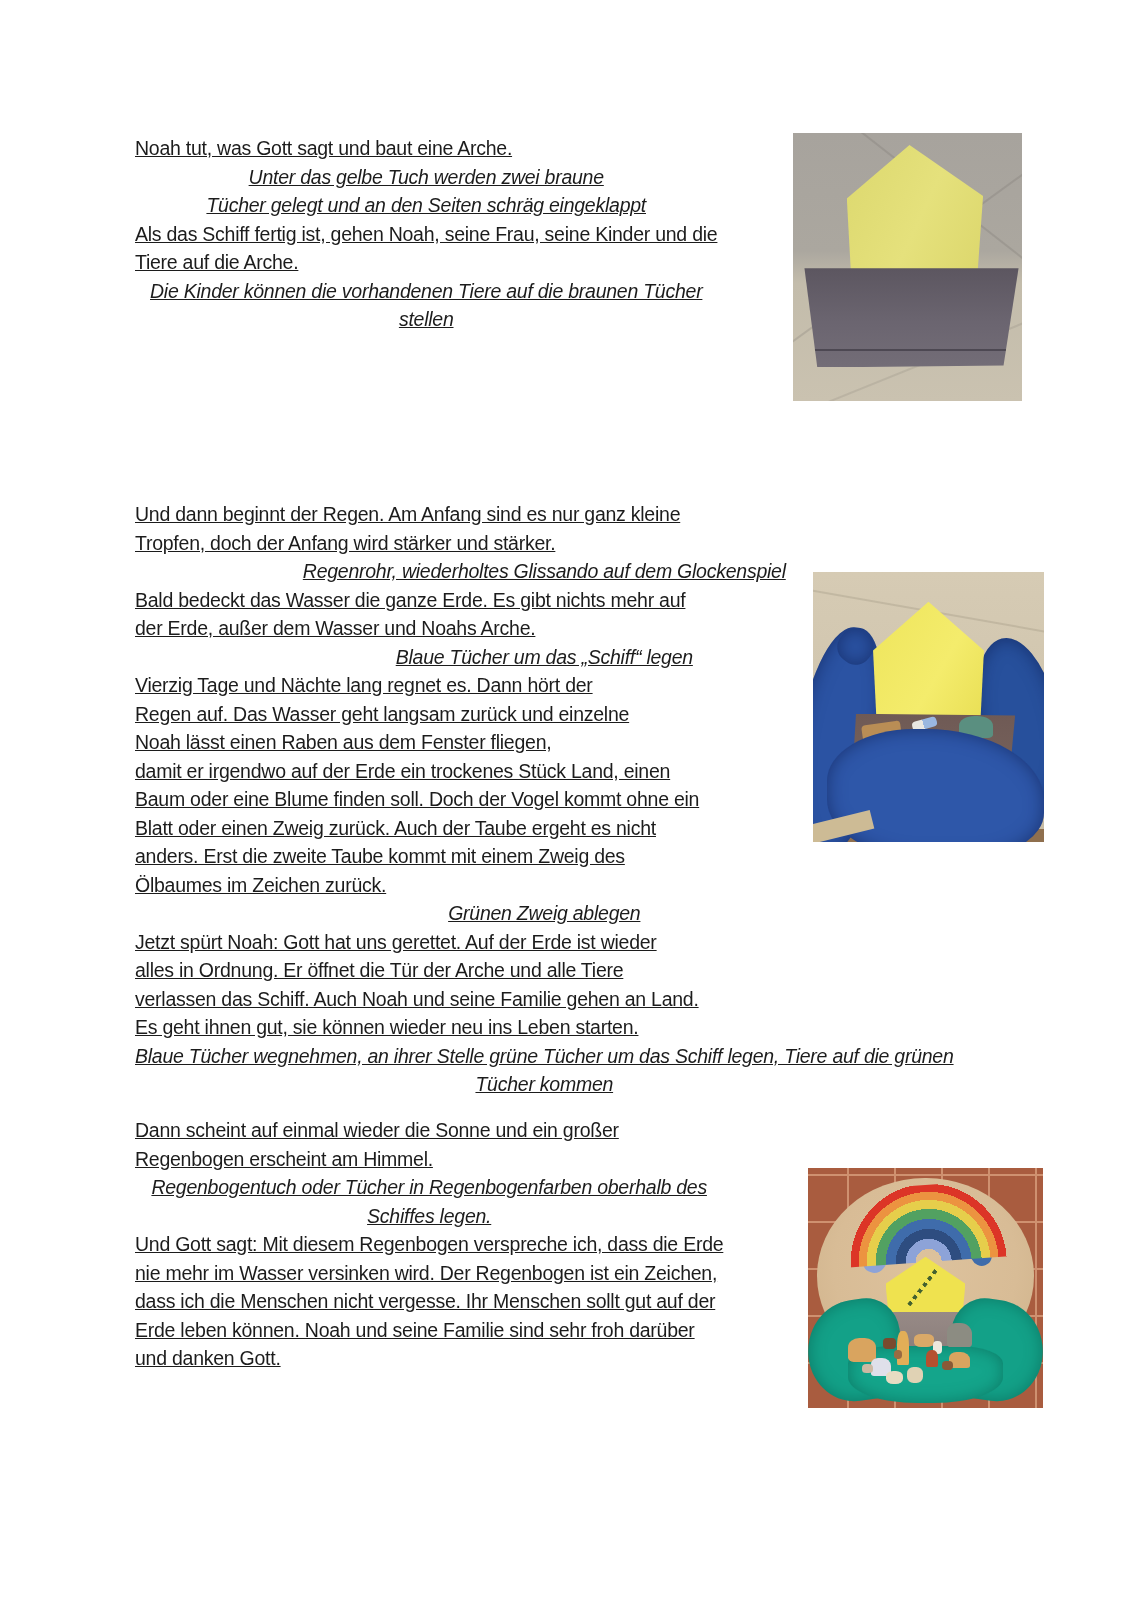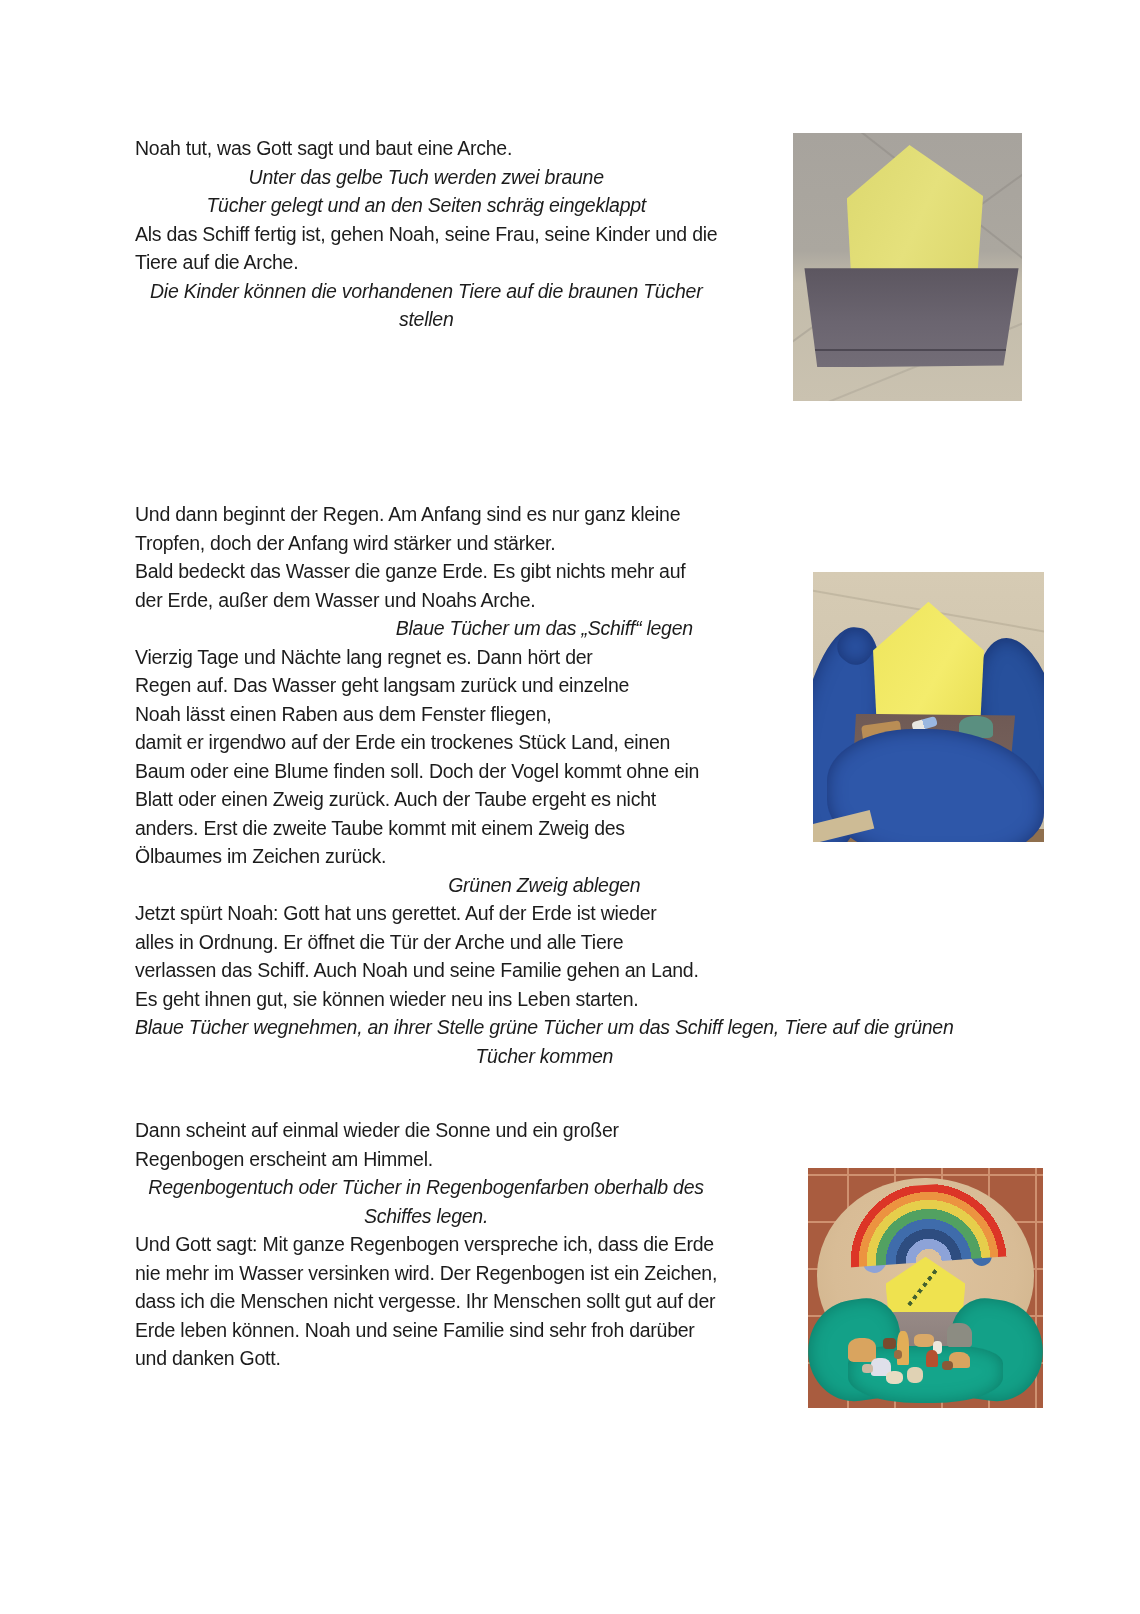--- a/index.html
+++ b/index.html
@@ -9,7 +9,7 @@
     font-family:"Liberation Sans", sans-serif;
   }
   .page{position:absolute;inset:0;}
-  .block{position:absolute;left:135px;color:#1c1c1c;}
+  .block{position:absolute;left:135px;color:#1c1c1c;text-decoration:underline;}
   .line{
     font-size:19.5px;line-height:28.5px;letter-spacing:-0.25px;
     white-space:nowrap;

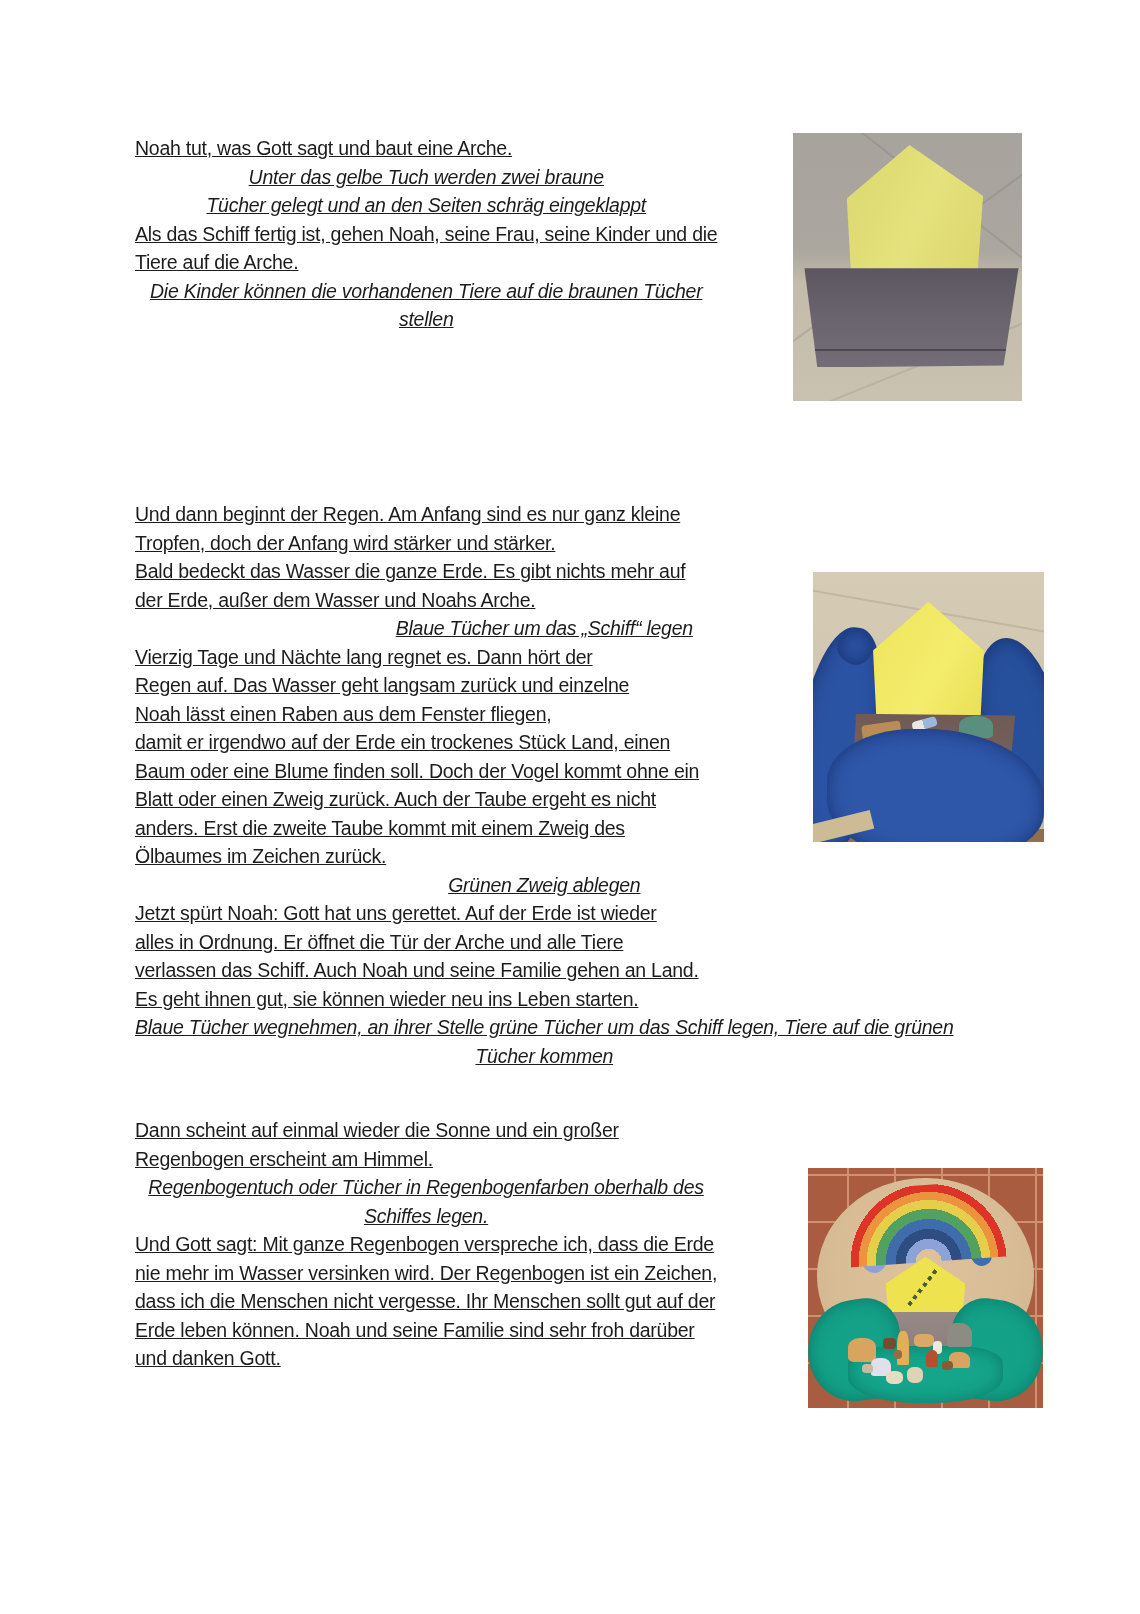--- a/index.html
+++ b/index.html
@@ -124,6 +124,7 @@
   <div class="block b2">
       <div class="line">Und dann beginnt der Regen. Am Anfang sind es nur ganz kleine</div>
       <div class="line">Tropfen, doch der Anfang wird stärker und stärker.</div>
+      <div class="line italic">Regenrohr, wiederholtes Glissando auf dem Glockenspiel</div>
       <div class="line">Bald bedeckt das Wasser die ganze Erde. Es gibt nichts mehr auf</div>
       <div class="line">der Erde, außer dem Wasser und Noahs Arche.</div>
       <div class="line italic">Blaue Tücher um das „Schiff“ legen</div>

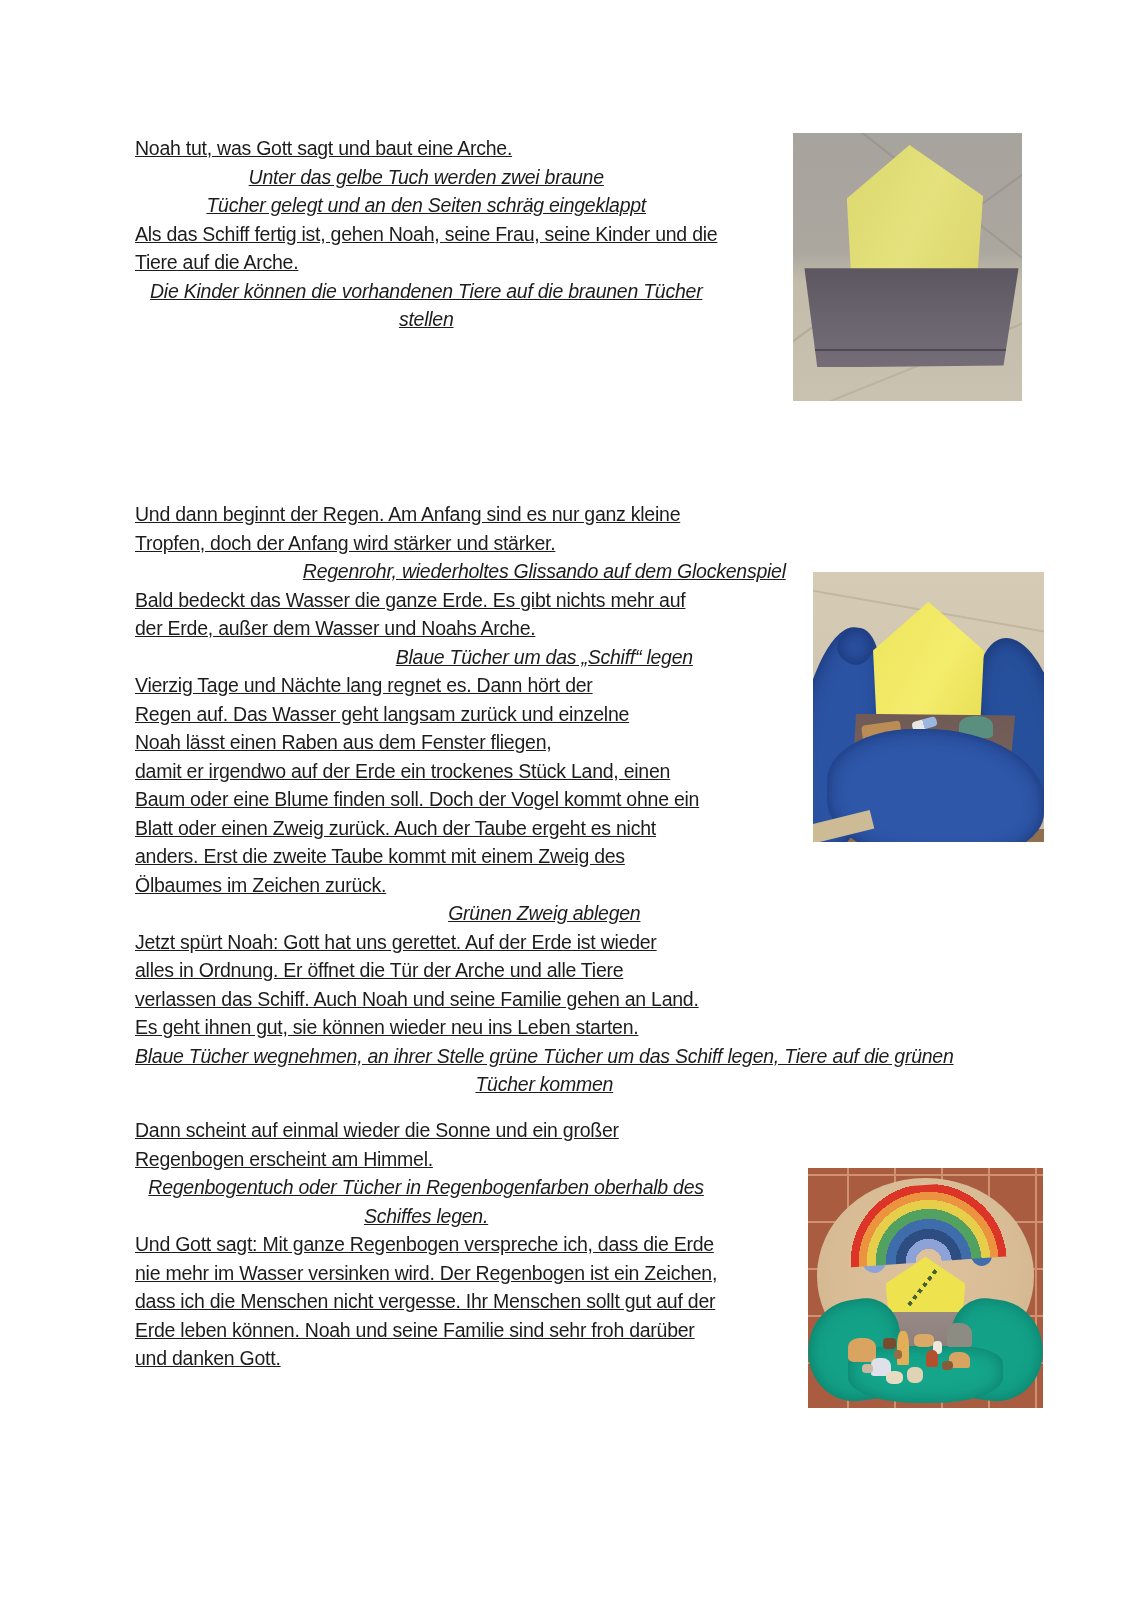--- a/index.html
+++ b/index.html
@@ -149,7 +149,7 @@
       <div class="line">Regenbogen erscheint am Himmel.</div>
       <div class="line italic">Regenbogentuch oder Tücher in Regenbogenfarben oberhalb des</div>
       <div class="line italic">Schiffes legen.</div>
-      <div class="line">Und Gott sagt: Mit ganze Regenbogen verspreche ich, dass die Erde</div>
+      <div class="line">Und Gott sagt: Mit diesem Regenbogen verspreche ich, dass die Erde</div>
       <div class="line">nie mehr im Wasser versinken wird. Der Regenbogen ist ein Zeichen,</div>
       <div class="line">dass ich die Menschen nicht vergesse. Ihr Menschen sollt gut auf der</div>
       <div class="line">Erde leben können. Noah und seine Familie sind sehr froh darüber</div>

